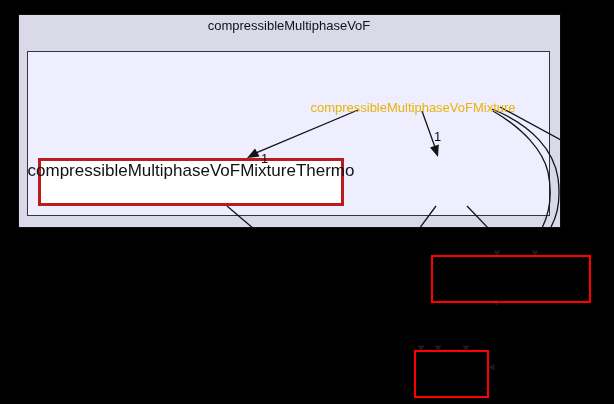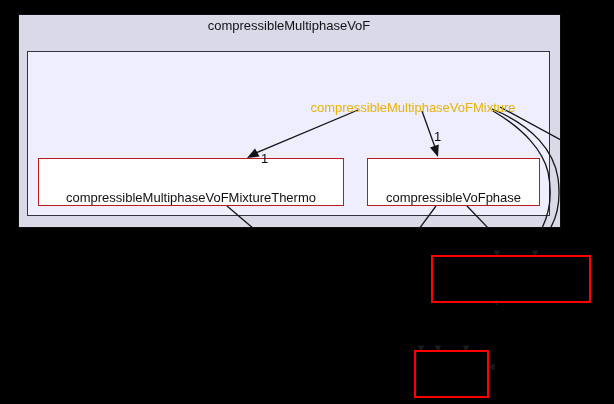--- a/index.html
+++ b/index.html
@@ -53,9 +53,9 @@
   .node {
     position: absolute;
     background: #ffffff;
-    border: 1px solid #b91c1c;
-    display: flex; align-items: flex-end; justify-content: center;
-    font-size: 13px; color: #111116;
+    border: 3px solid #b91c1c;
+    display: flex; align-items: flex-start; justify-content: center;
+    font-size: 17px; color: #111116;
     white-space: nowrap;
     box-sizing: border-box;
     cursor: pointer;

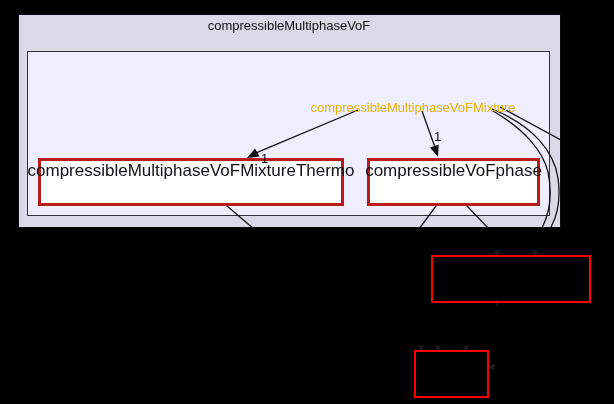--- a/index.html
+++ b/index.html
@@ -133,9 +133,6 @@
     <span>compressibleMultiphaseVoFMixtureThermo</span>
   </div>
 
-  <div class="node node-phase">
-    <span>compressibleVoFphase</span>
-  </div>
 
   <div class="edge-label e1">1</div>
 

